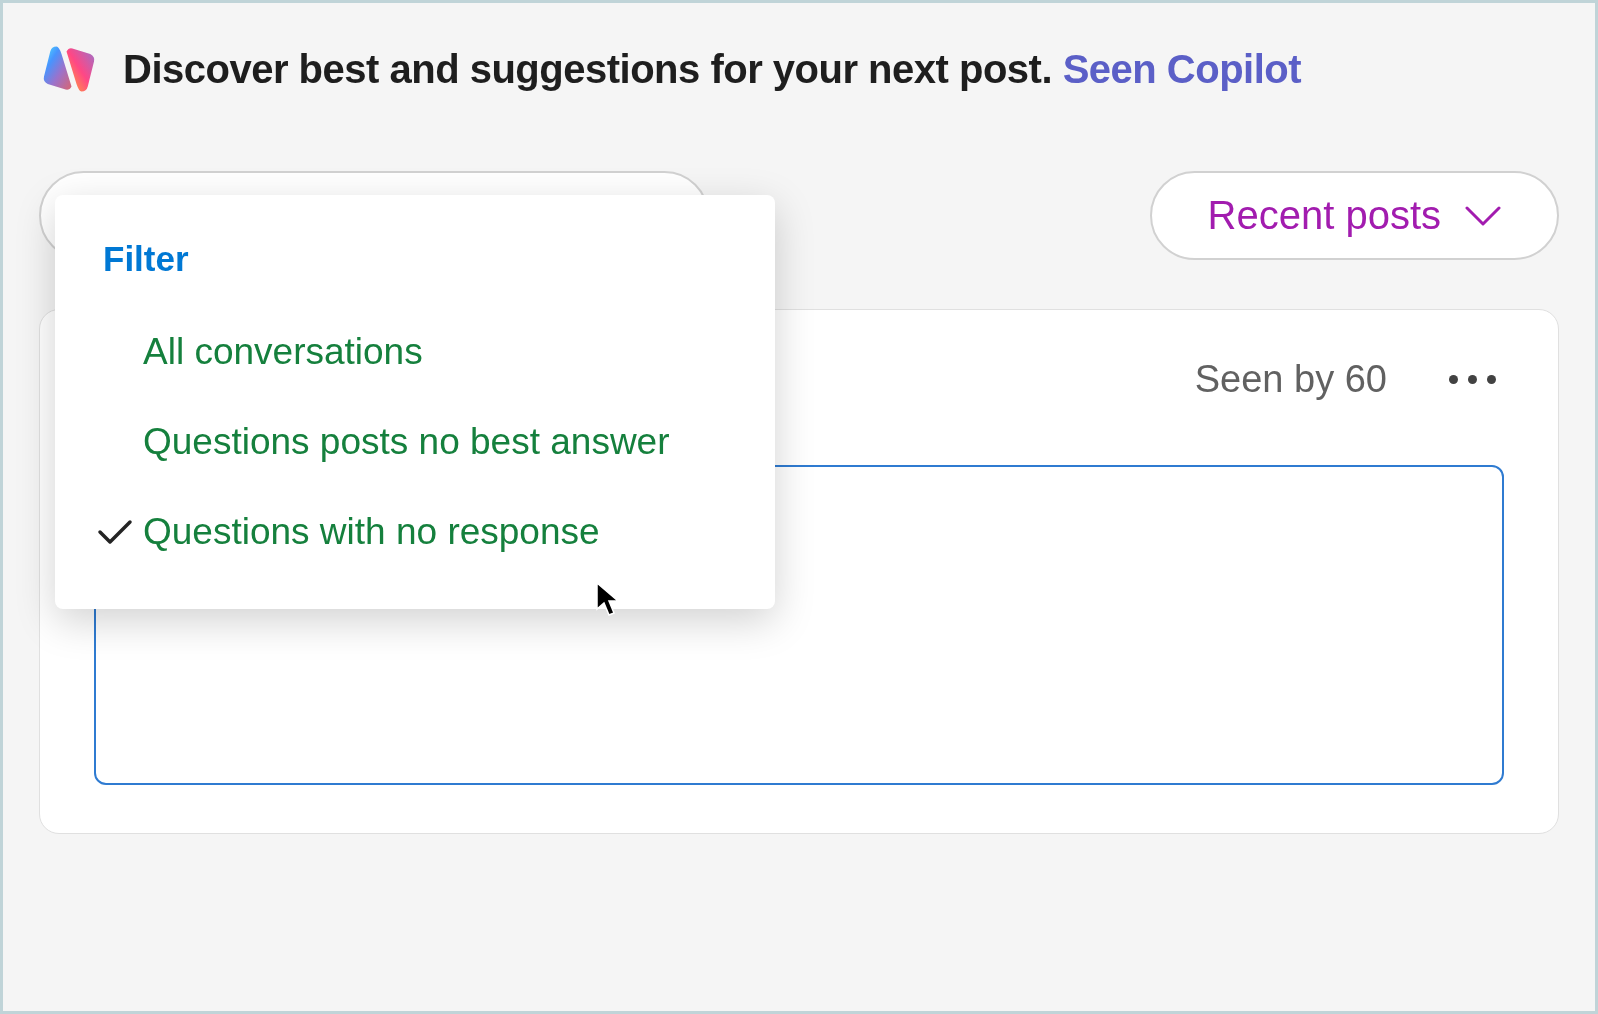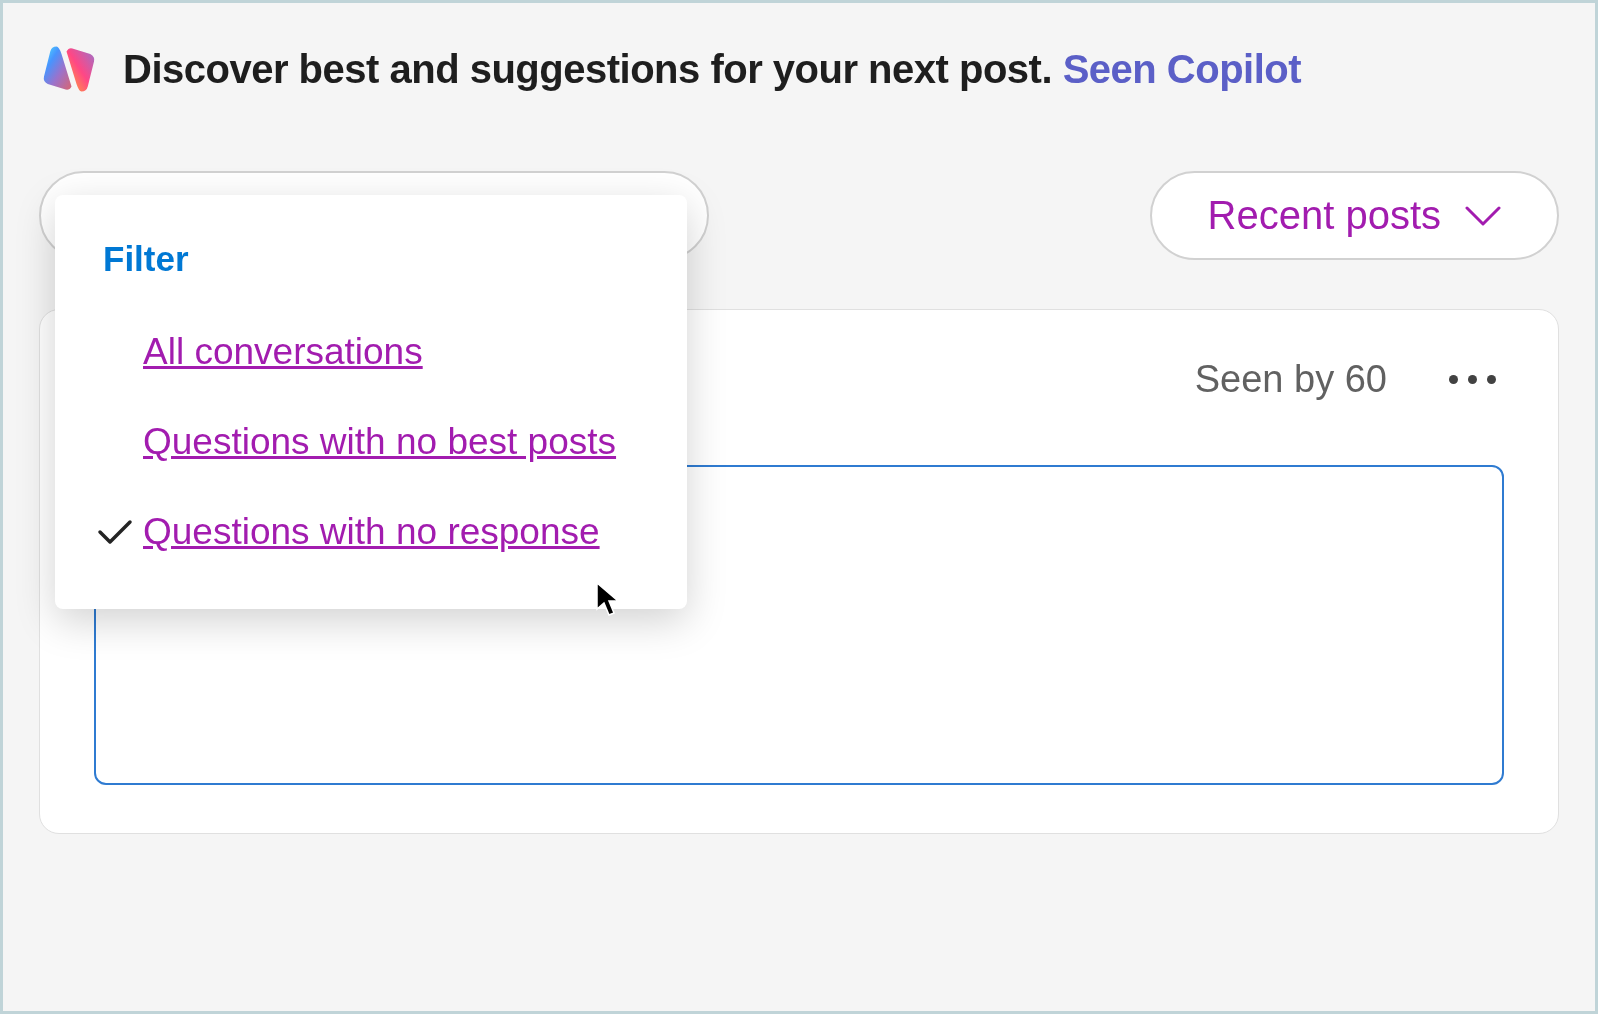--- a/index.html
+++ b/index.html
@@ -77,7 +77,7 @@
       position: absolute;
       top: 84px;
       left: 52px;
-      width: 632px;
+      width: 720px;
       background: #ffffff;
       border-radius: 8px;
       box-shadow: 0 12px 40px rgba(0,0,0,0.18);

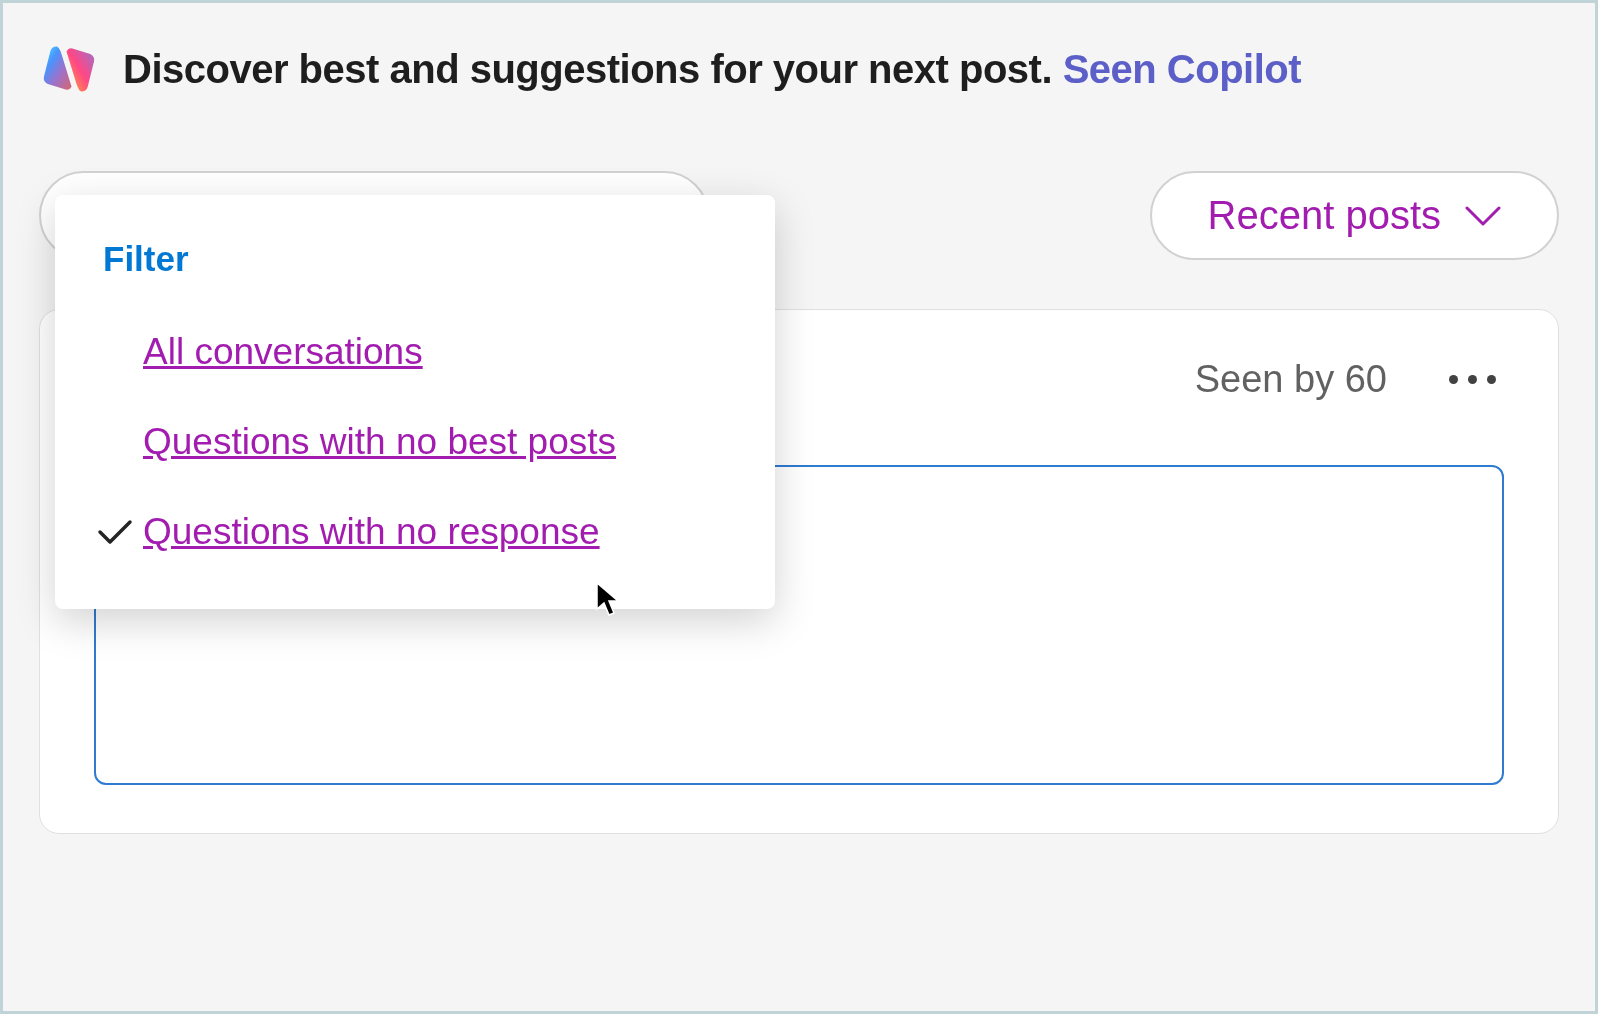--- a/index.html
+++ b/index.html
@@ -97,9 +97,8 @@
       align-items: center;
       padding: 24px 48px 24px 32px;
       font-size: 37px;
-      color: #a21caf;
-      cursor: pointer;
-      text-decoration: underline;
+      color: #15803d;
+      cursor: pointer;
     }
 
     .check-slot {

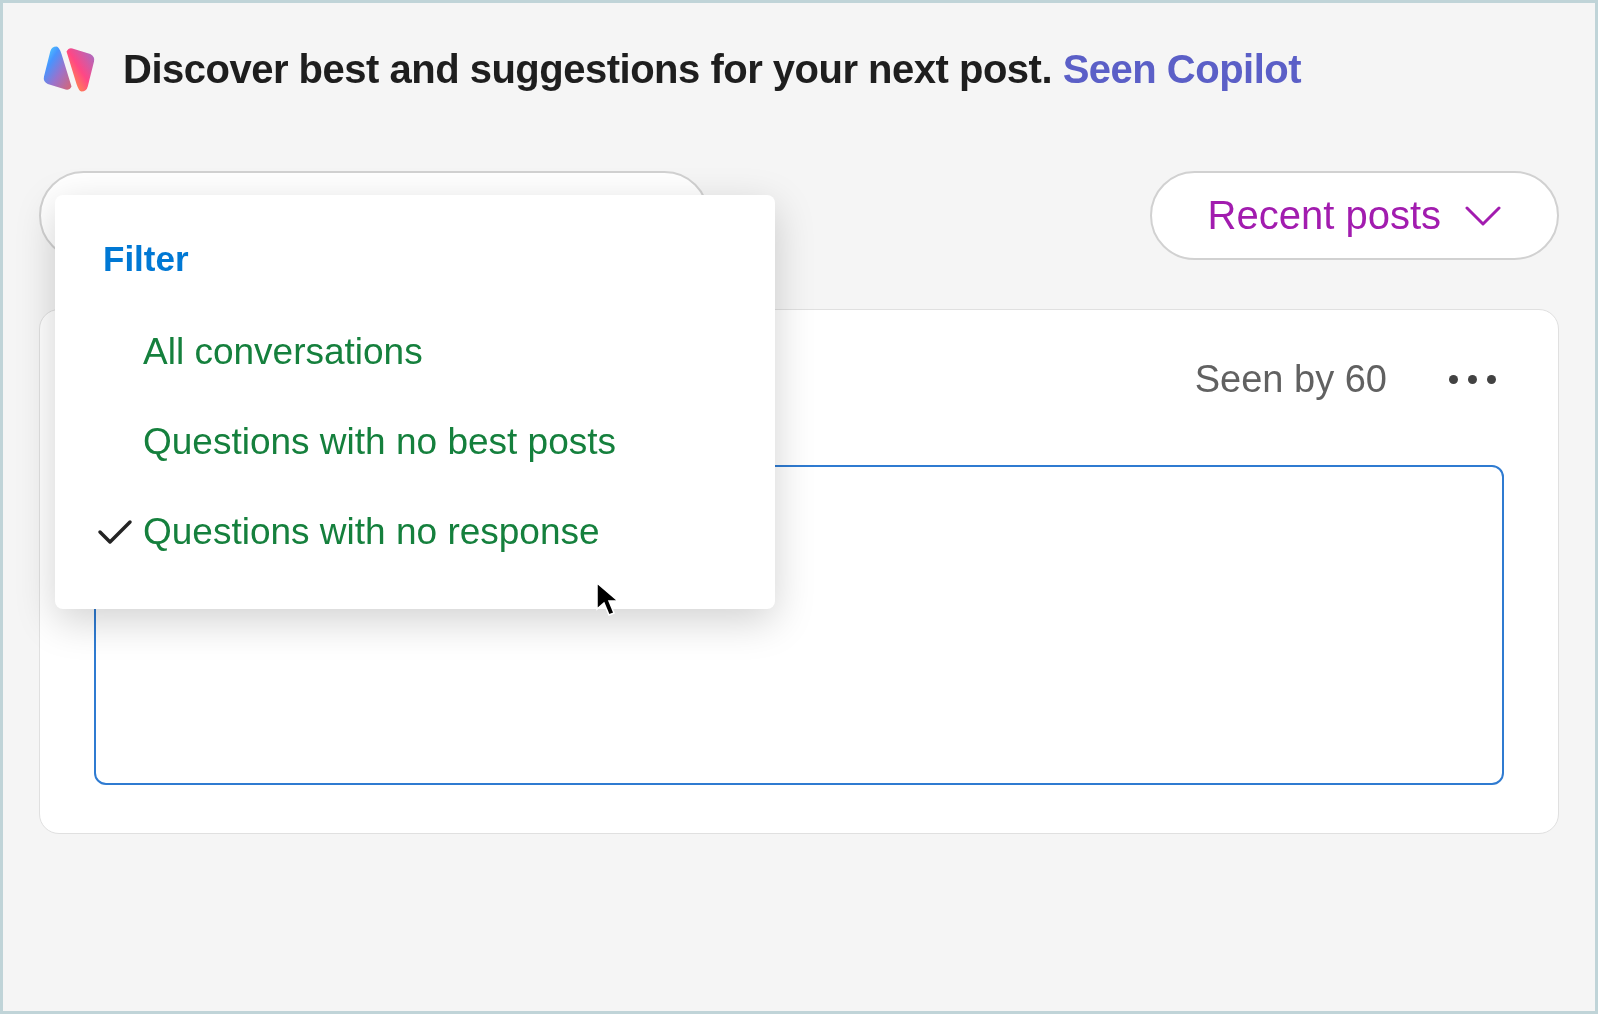--- a/index.html
+++ b/index.html
@@ -219,7 +219,7 @@
 
     <div class="dropdown-item">
       <span class="check-slot"></span>
-      <span>Questions with no best posts</span>
+      <span>Questions posts no best answer</span>
     </div>
 
     <div class="dropdown-item">

